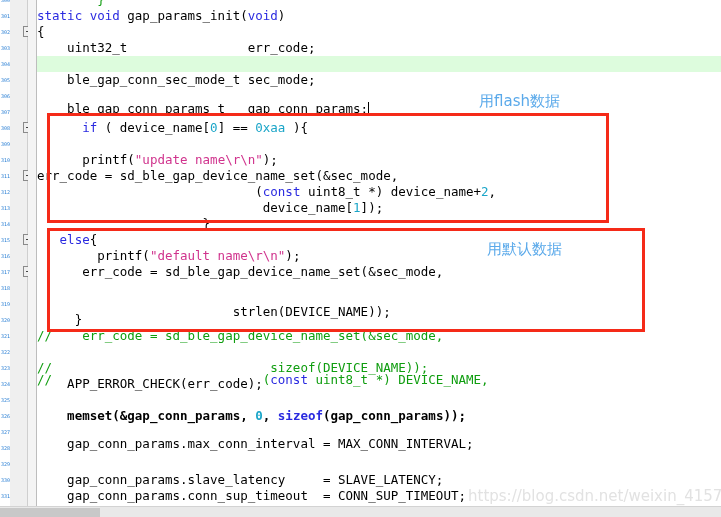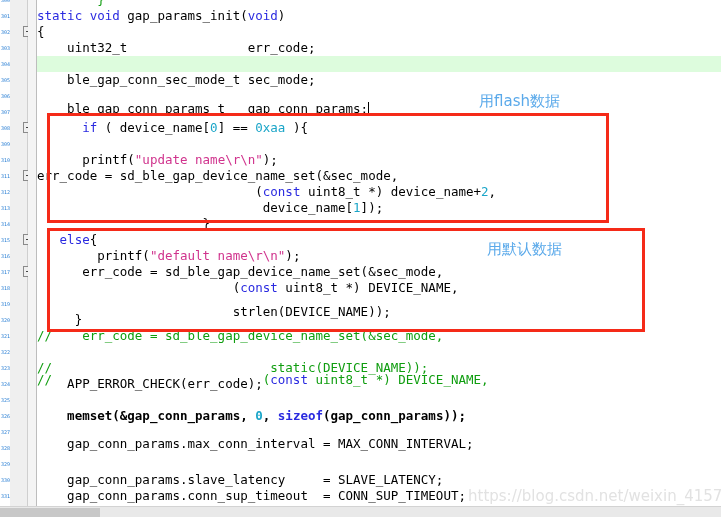--- a/index.html
+++ b/index.html
@@ -241,7 +241,6 @@
       <div class="line" style="top: 232px;"><span class="plain">   </span><span class="kw">else</span><span class="plain">{</span></div>
       <div class="line" style="top: 248px;"><span class="plain">        printf(</span><span class="str">"default name\r\n"</span><span class="plain">);</span></div>
       <div class="line" style="top: 264px;"><span class="plain">      err_code = sd_ble_gap_device_name_set(&amp;sec_mode,</span></div>
-      <div class="line" style="top: 280px;"><span class="plain">                          (</span><span class="kw">const</span><span class="plain"> uint8_t *) DEVICE_NAME,</span></div>
       <div class="line" style="top: 304px;"><span class="plain">                          strlen(DEVICE_NAME));</span></div>
       <div class="line" style="top: 312px;"><span class="plain">     }</span></div>
       <div class="line" style="top: 328px;"><span class="cmt">//    err_code = sd_ble_gap_device_name_set(&amp;sec_mode,</span></div>

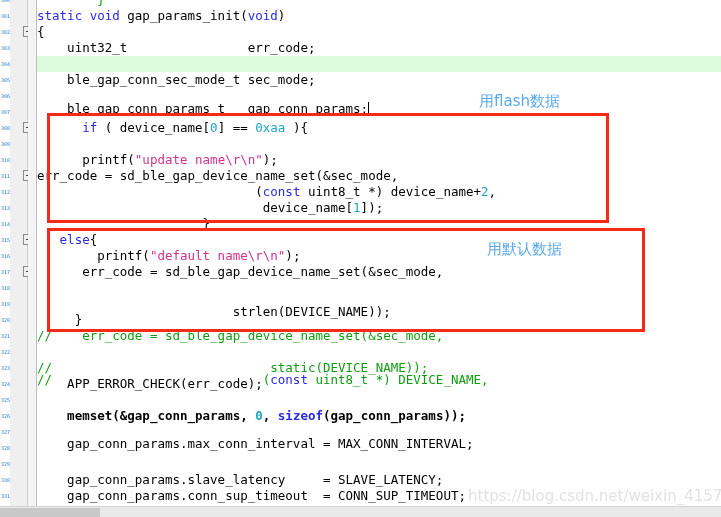--- a/index.html
+++ b/index.html
@@ -245,7 +245,7 @@
       <div class="line" style="top: 312px;"><span class="plain">     }</span></div>
       <div class="line" style="top: 328px;"><span class="cmt">//    err_code = sd_ble_gap_device_name_set(&amp;sec_mode,</span></div>
       <div class="line" style="top: 344px; margin-top: 28px;"><span class="cmt">//                            (</span><span class="kw">const</span><span class="cmt"> uint8_t *) DEVICE_NAME,</span></div>
-      <div class="line" style="top: 360px;"><span class="cmt">//                             static(DEVICE_NAME));</span></div>
+      <div class="line" style="top: 360px;"><span class="cmt">//                             sizeof(DEVICE_NAME));</span></div>
       <div class="line" style="top: 376px;"><span class="plain">    APP_ERROR_CHECK(err_code);</span></div>
       <div class="line" style="top: 392px;"></div>
       <div class="line" style="top: 408px; font-weight: bold;"><span class="plain">    memset(&amp;gap_conn_params, </span><span class="num">0</span><span class="plain">, </span><span class="kw">sizeof</span><span class="plain">(gap_conn_params));</span></div>

